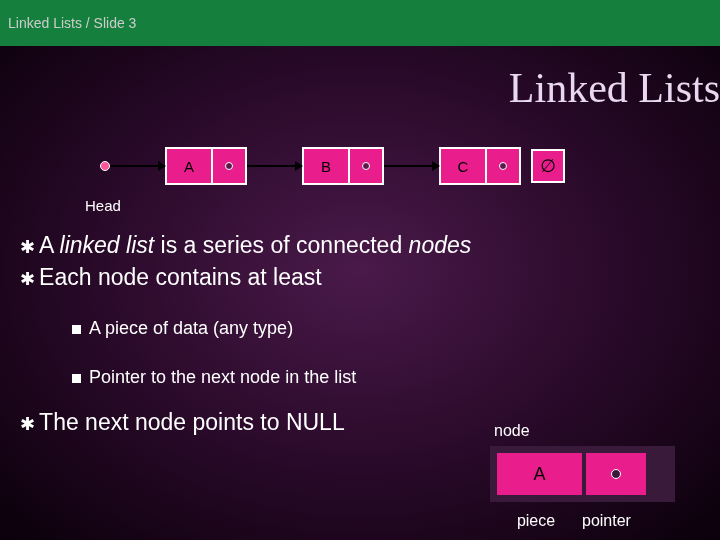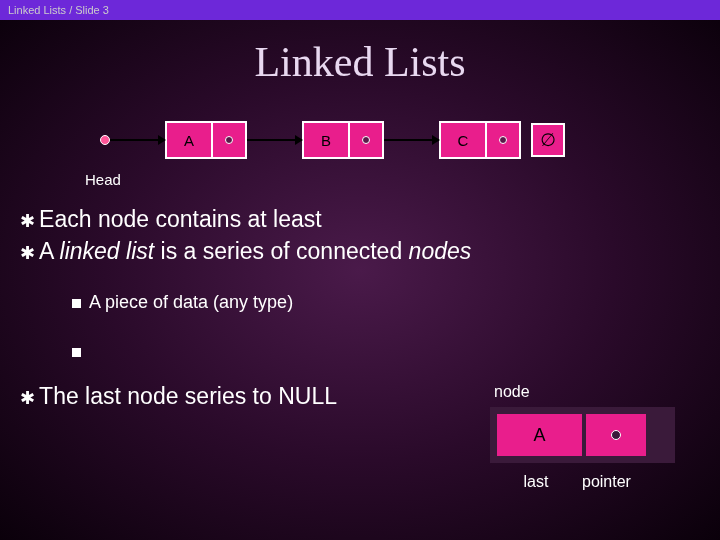--- a/index.html
+++ b/index.html
@@ -13,9 +13,9 @@
     position: relative;
   }
   .header-bar {
-    background: #6d28d9;
-    padding: 4px 8px;
-    font-size: 11px;
+    background: #15803d;
+    padding: 15px 8px;
+    font-size: 14px;
     color: #ccc;
   }
   .title {

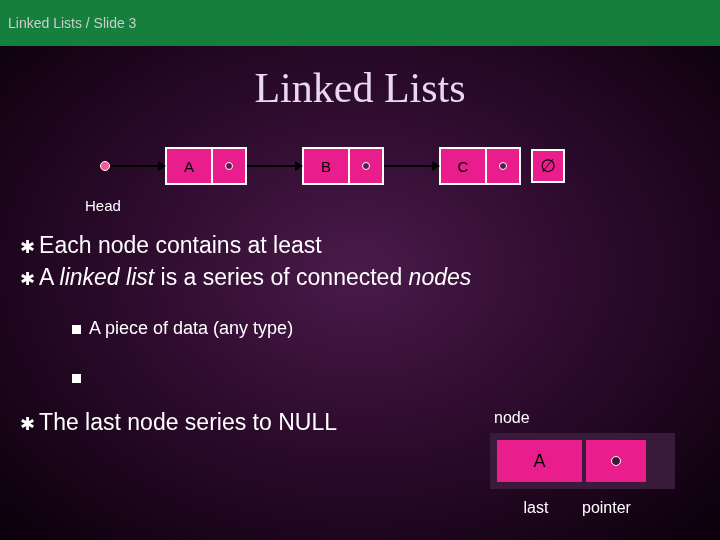--- a/index.html
+++ b/index.html
@@ -21,7 +21,7 @@
   .title {
     font-family: "Times New Roman", serif;
     font-size: 42px;
-    text-align: center;
+    text-align: right;
     margin-top: 18px;
     color: #e8d8f0;
   }

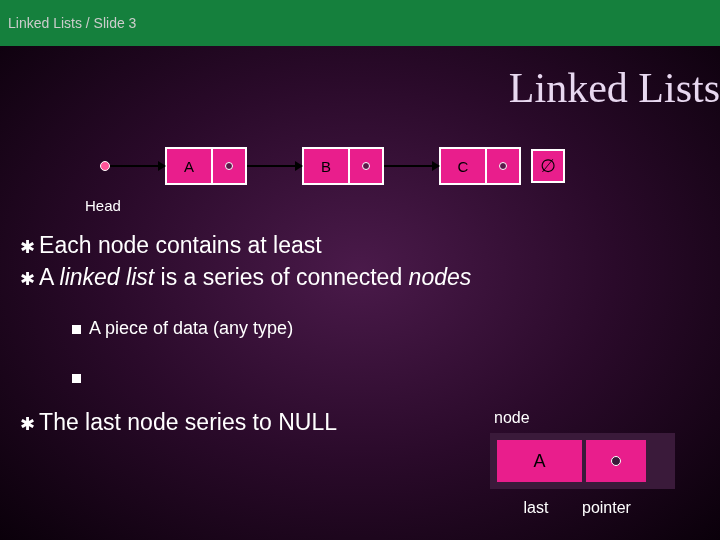--- a/index.html
+++ b/index.html
@@ -233,10 +233,10 @@
 
 <div class="content">
   <div class="line1">
+    <span class="star">✱</span><span>A </span><span class="italic">linked list</span><span> is a series of connected </span><span class="italic">nodes</span>
+  </div>
+  <div class="line1">
     <span class="star">✱</span><span>Each node contains at least</span>
-  </div>
-  <div class="line1">
-    <span class="star">✱</span><span>A </span><span class="italic">linked list</span><span> is a series of connected </span><span class="italic">nodes</span>
   </div>
   <div class="sub"><span class="sq"></span><span>A piece of data (any type)</span></div>
   <div class="sub"><span class="sq"></span></div>

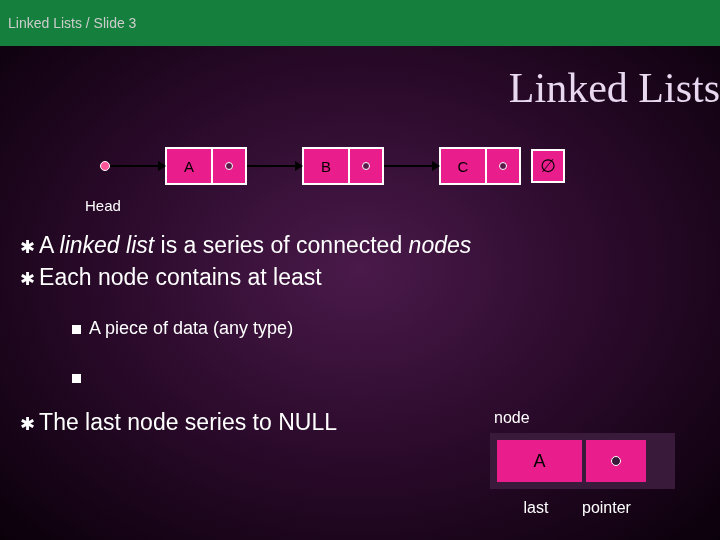--- a/index.html
+++ b/index.html
@@ -239,7 +239,7 @@
     <span class="star">✱</span><span>Each node contains at least</span>
   </div>
   <div class="sub"><span class="sq"></span><span>A piece of data (any type)</span></div>
-  <div class="sub"><span class="sq"></span></div>
+  <div class="sub"><span class="sq"></span><span>Pointer to the next node in the list</span></div>
 
   <div class="bottom-row">
     <div class="bottom-text">

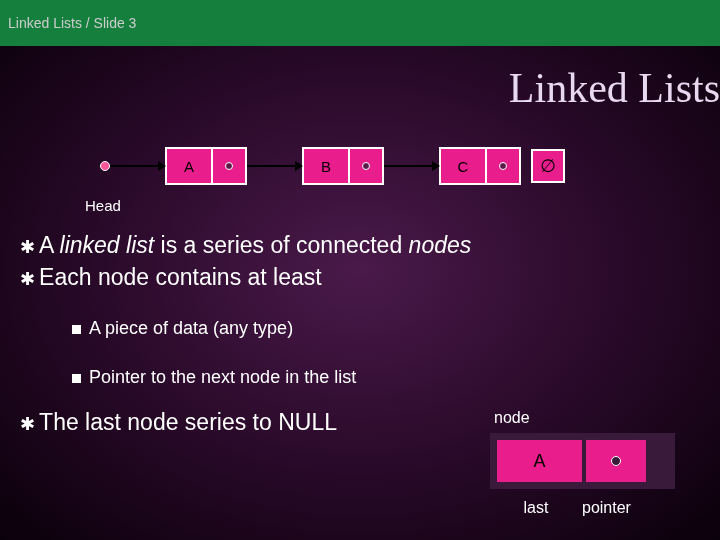--- a/index.html
+++ b/index.html
@@ -244,7 +244,7 @@
   <div class="bottom-row">
     <div class="bottom-text">
       <div>
-        <span class="star">✱</span><span>The last node series to </span><span class="mono">NULL</span>
+        <span class="star">✱</span><span>The next node points to </span><span class="mono">NULL</span>
       </div>
     </div>
     <div class="node-fig">

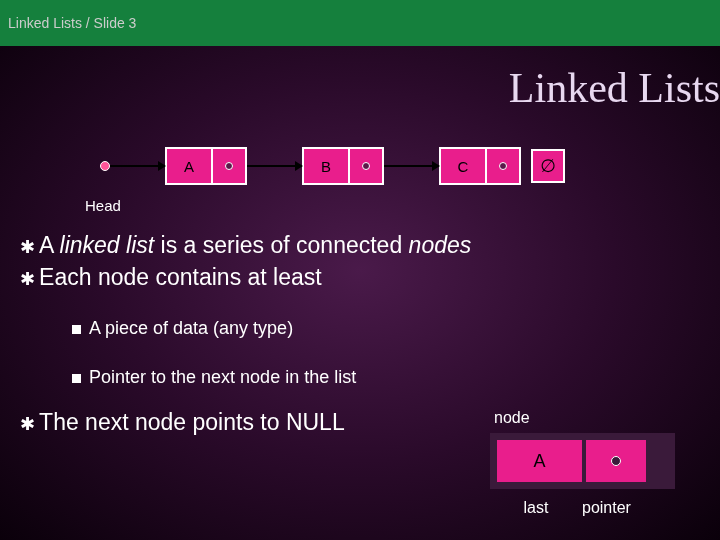--- a/index.html
+++ b/index.html
@@ -149,7 +149,7 @@
   .node-fig {
     width: 185px;
     margin-right: 25px;
-    margin-top: 3px;
+    margin-top: 16px;
   }
   .node-fig-label {
     font-size: 16px;

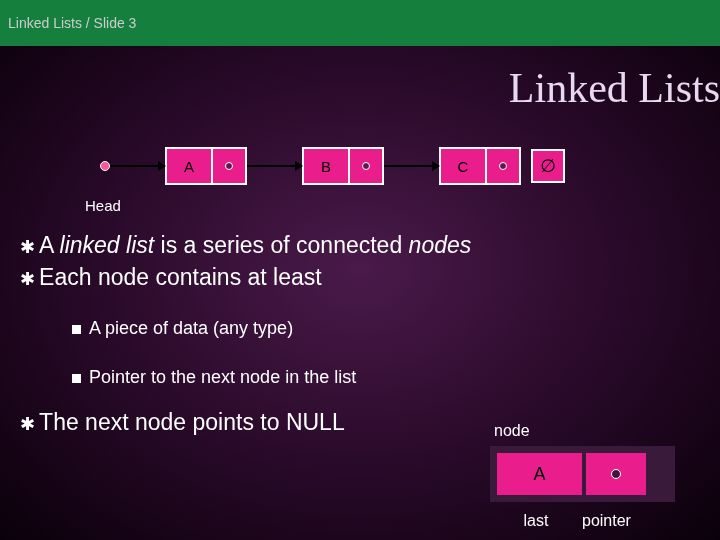--- a/index.html
+++ b/index.html
@@ -256,7 +256,7 @@
           </div>
       </div>
       <div class="node-sub-labels">
-        <div class="l1">last</div>
+        <div class="l1">piece</div>
         <div class="l2">pointer</div>
       </div>
     </div>

